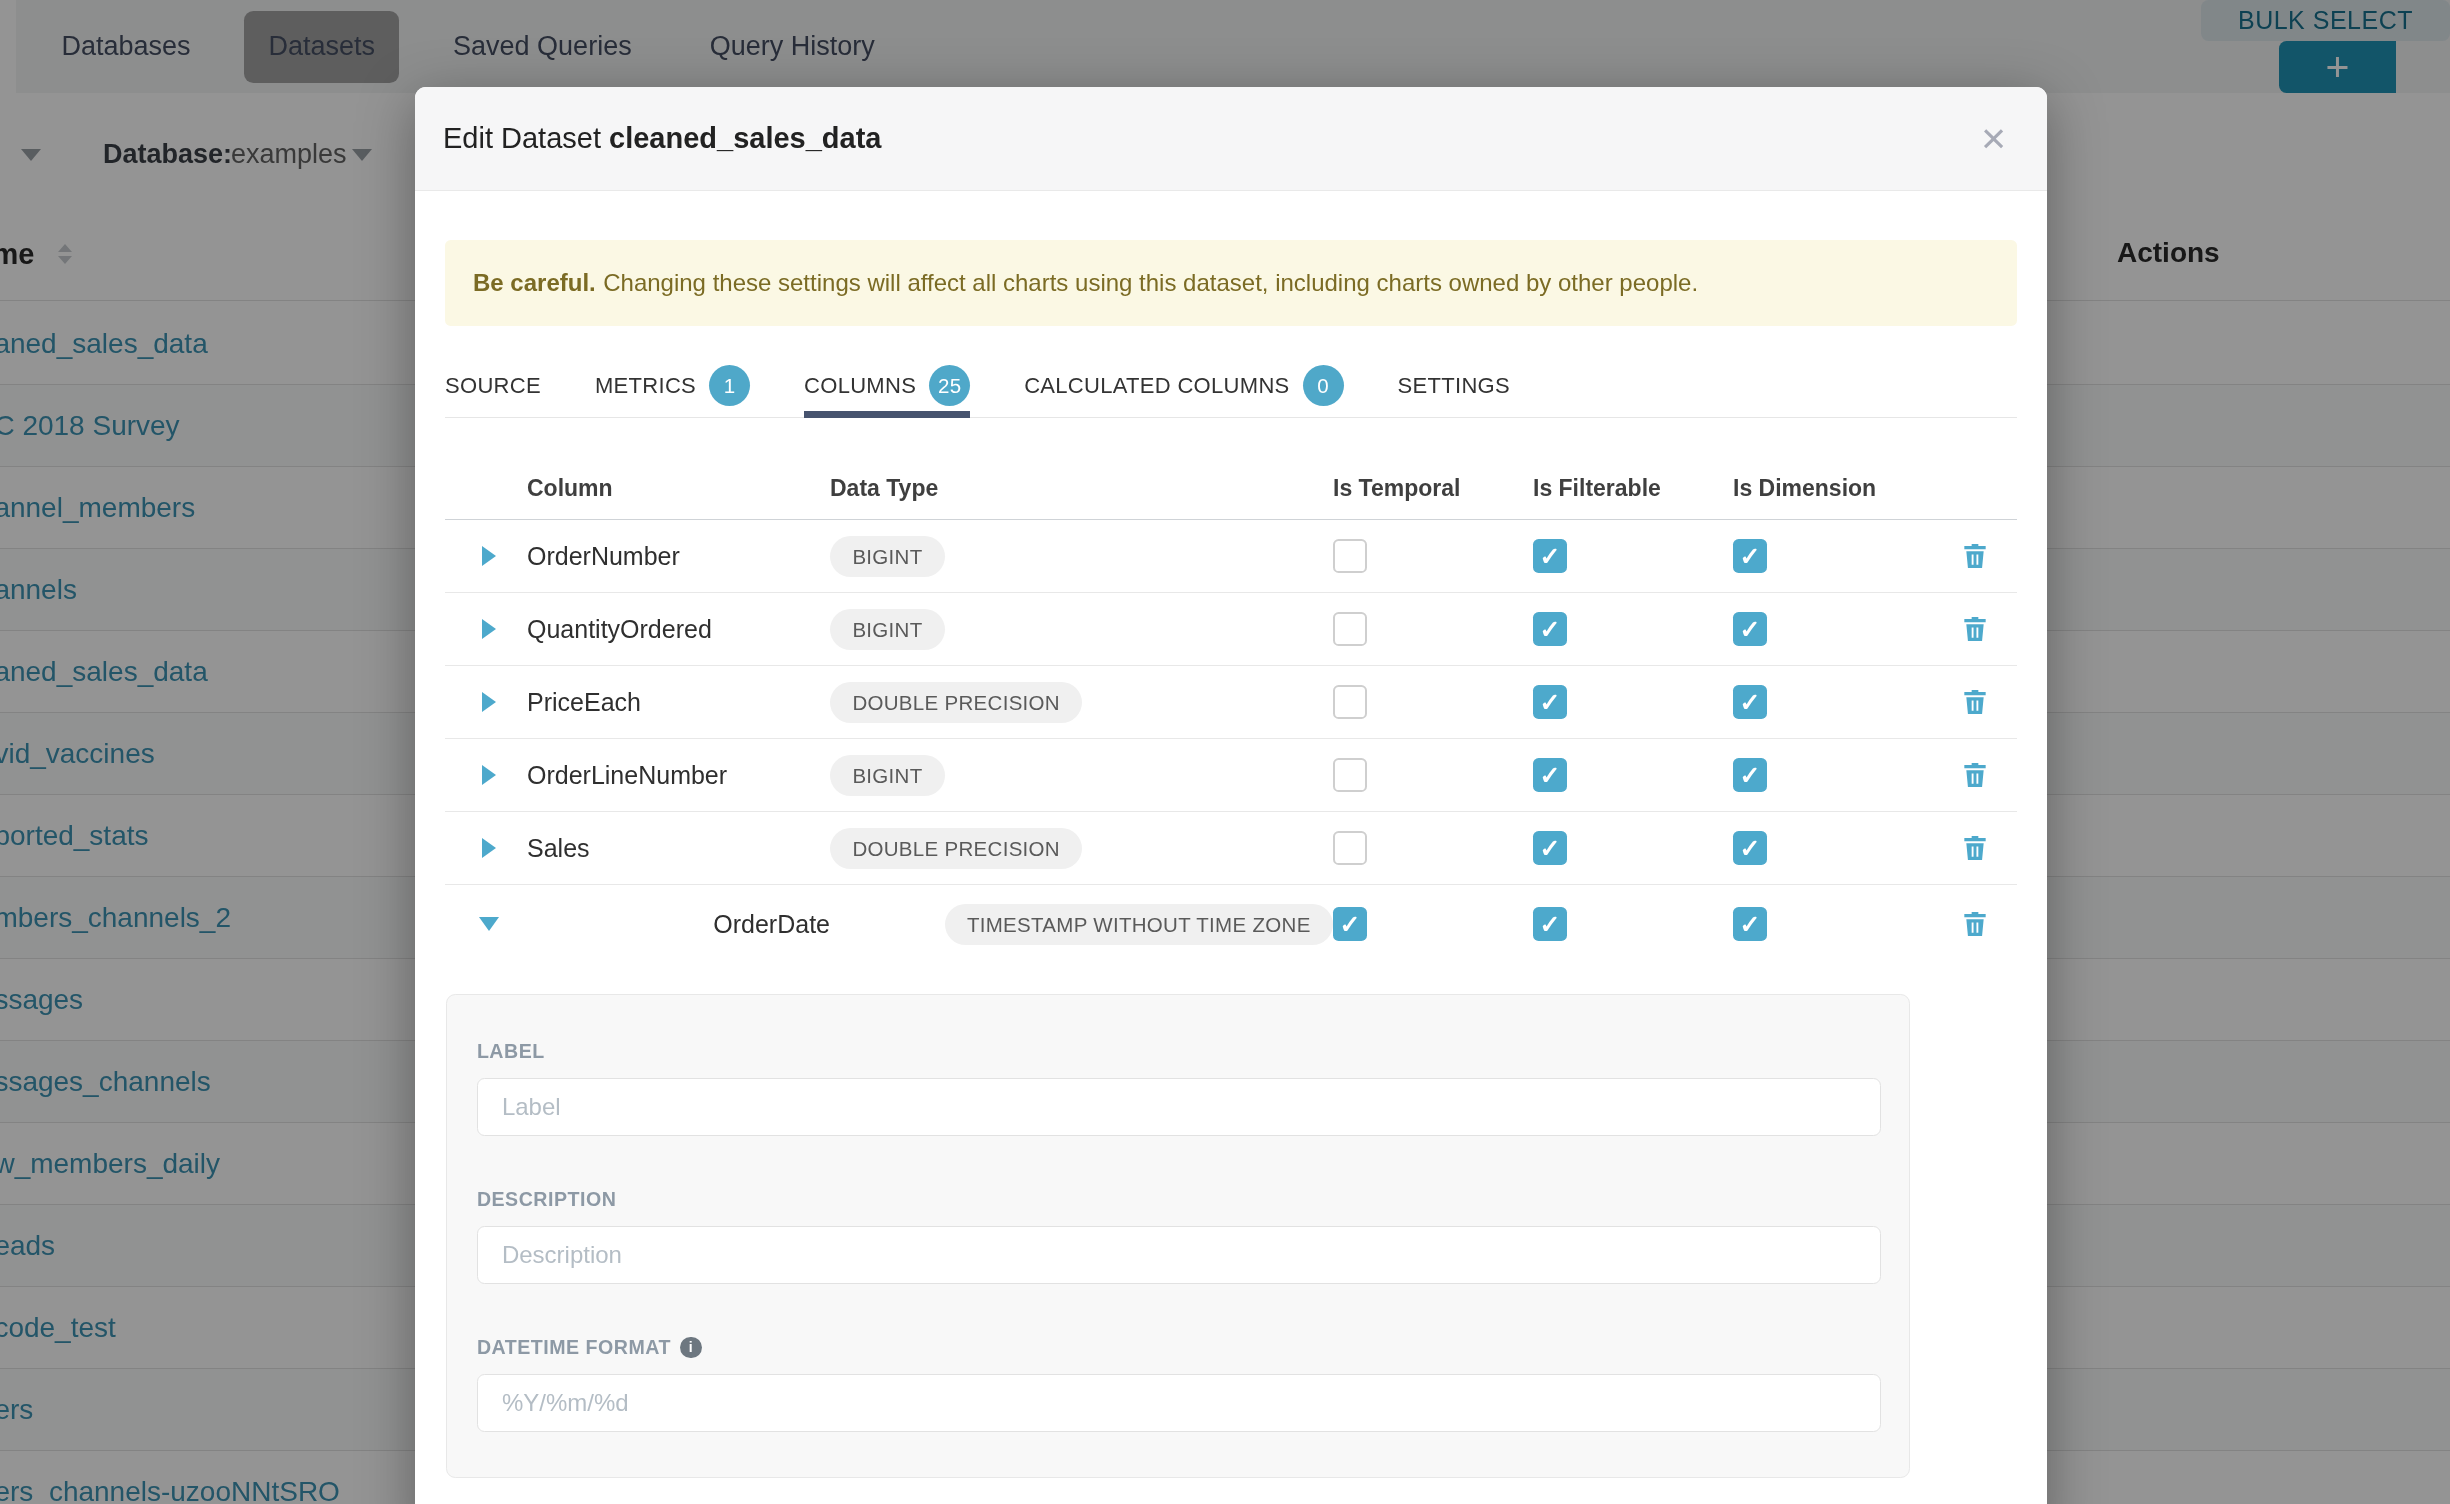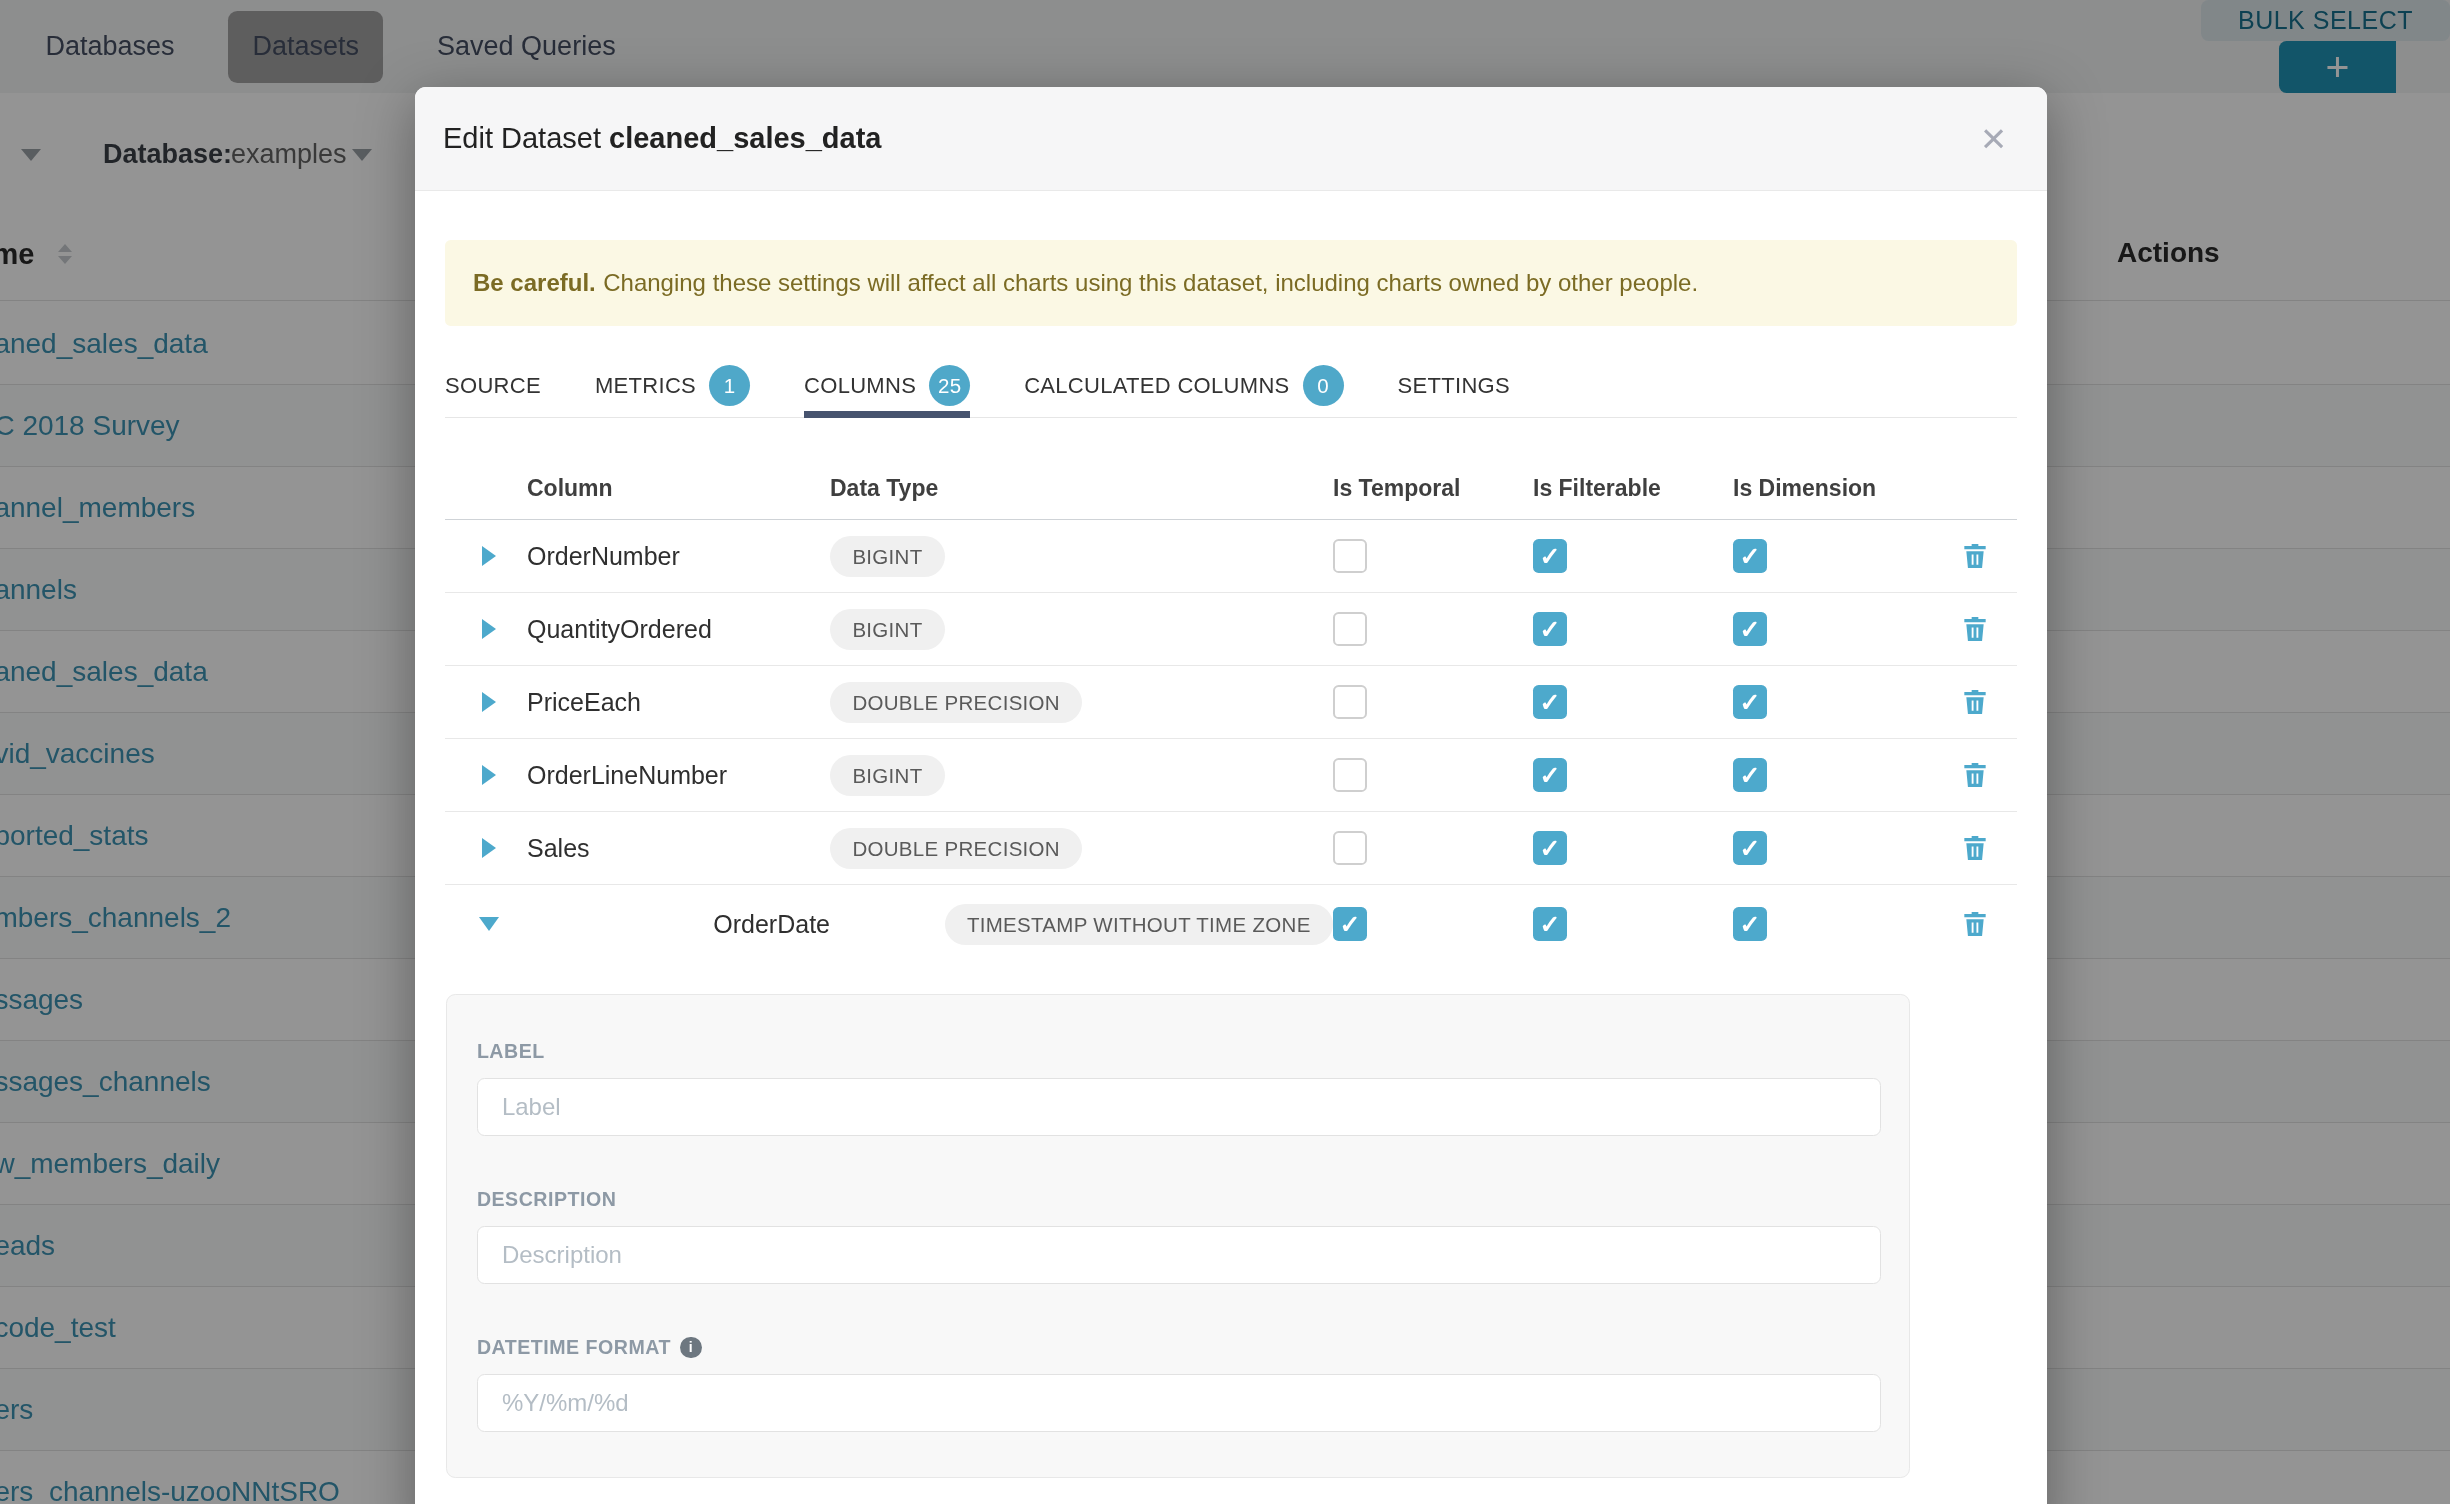--- a/index.html
+++ b/index.html
@@ -8,7 +8,7 @@
 
   
   .bg-page { position:absolute; inset:0; background:#fff; }
-  .bg-nav { position:absolute; top:0; left:0; right:0; height:93px; background:#f3f4f5;
+  .bg-nav { position:absolute; top:0; left:16px; right:0; height:93px; background:#f3f4f5;
             display:flex; align-items:flex-end; }
   .nav-items { display:flex; align-items:center; height:100%; }
   .nav-item { font-size:27px; color:#454f63; padding:20.5px 24px; border-radius:9.3px; cursor:pointer; white-space:nowrap; }

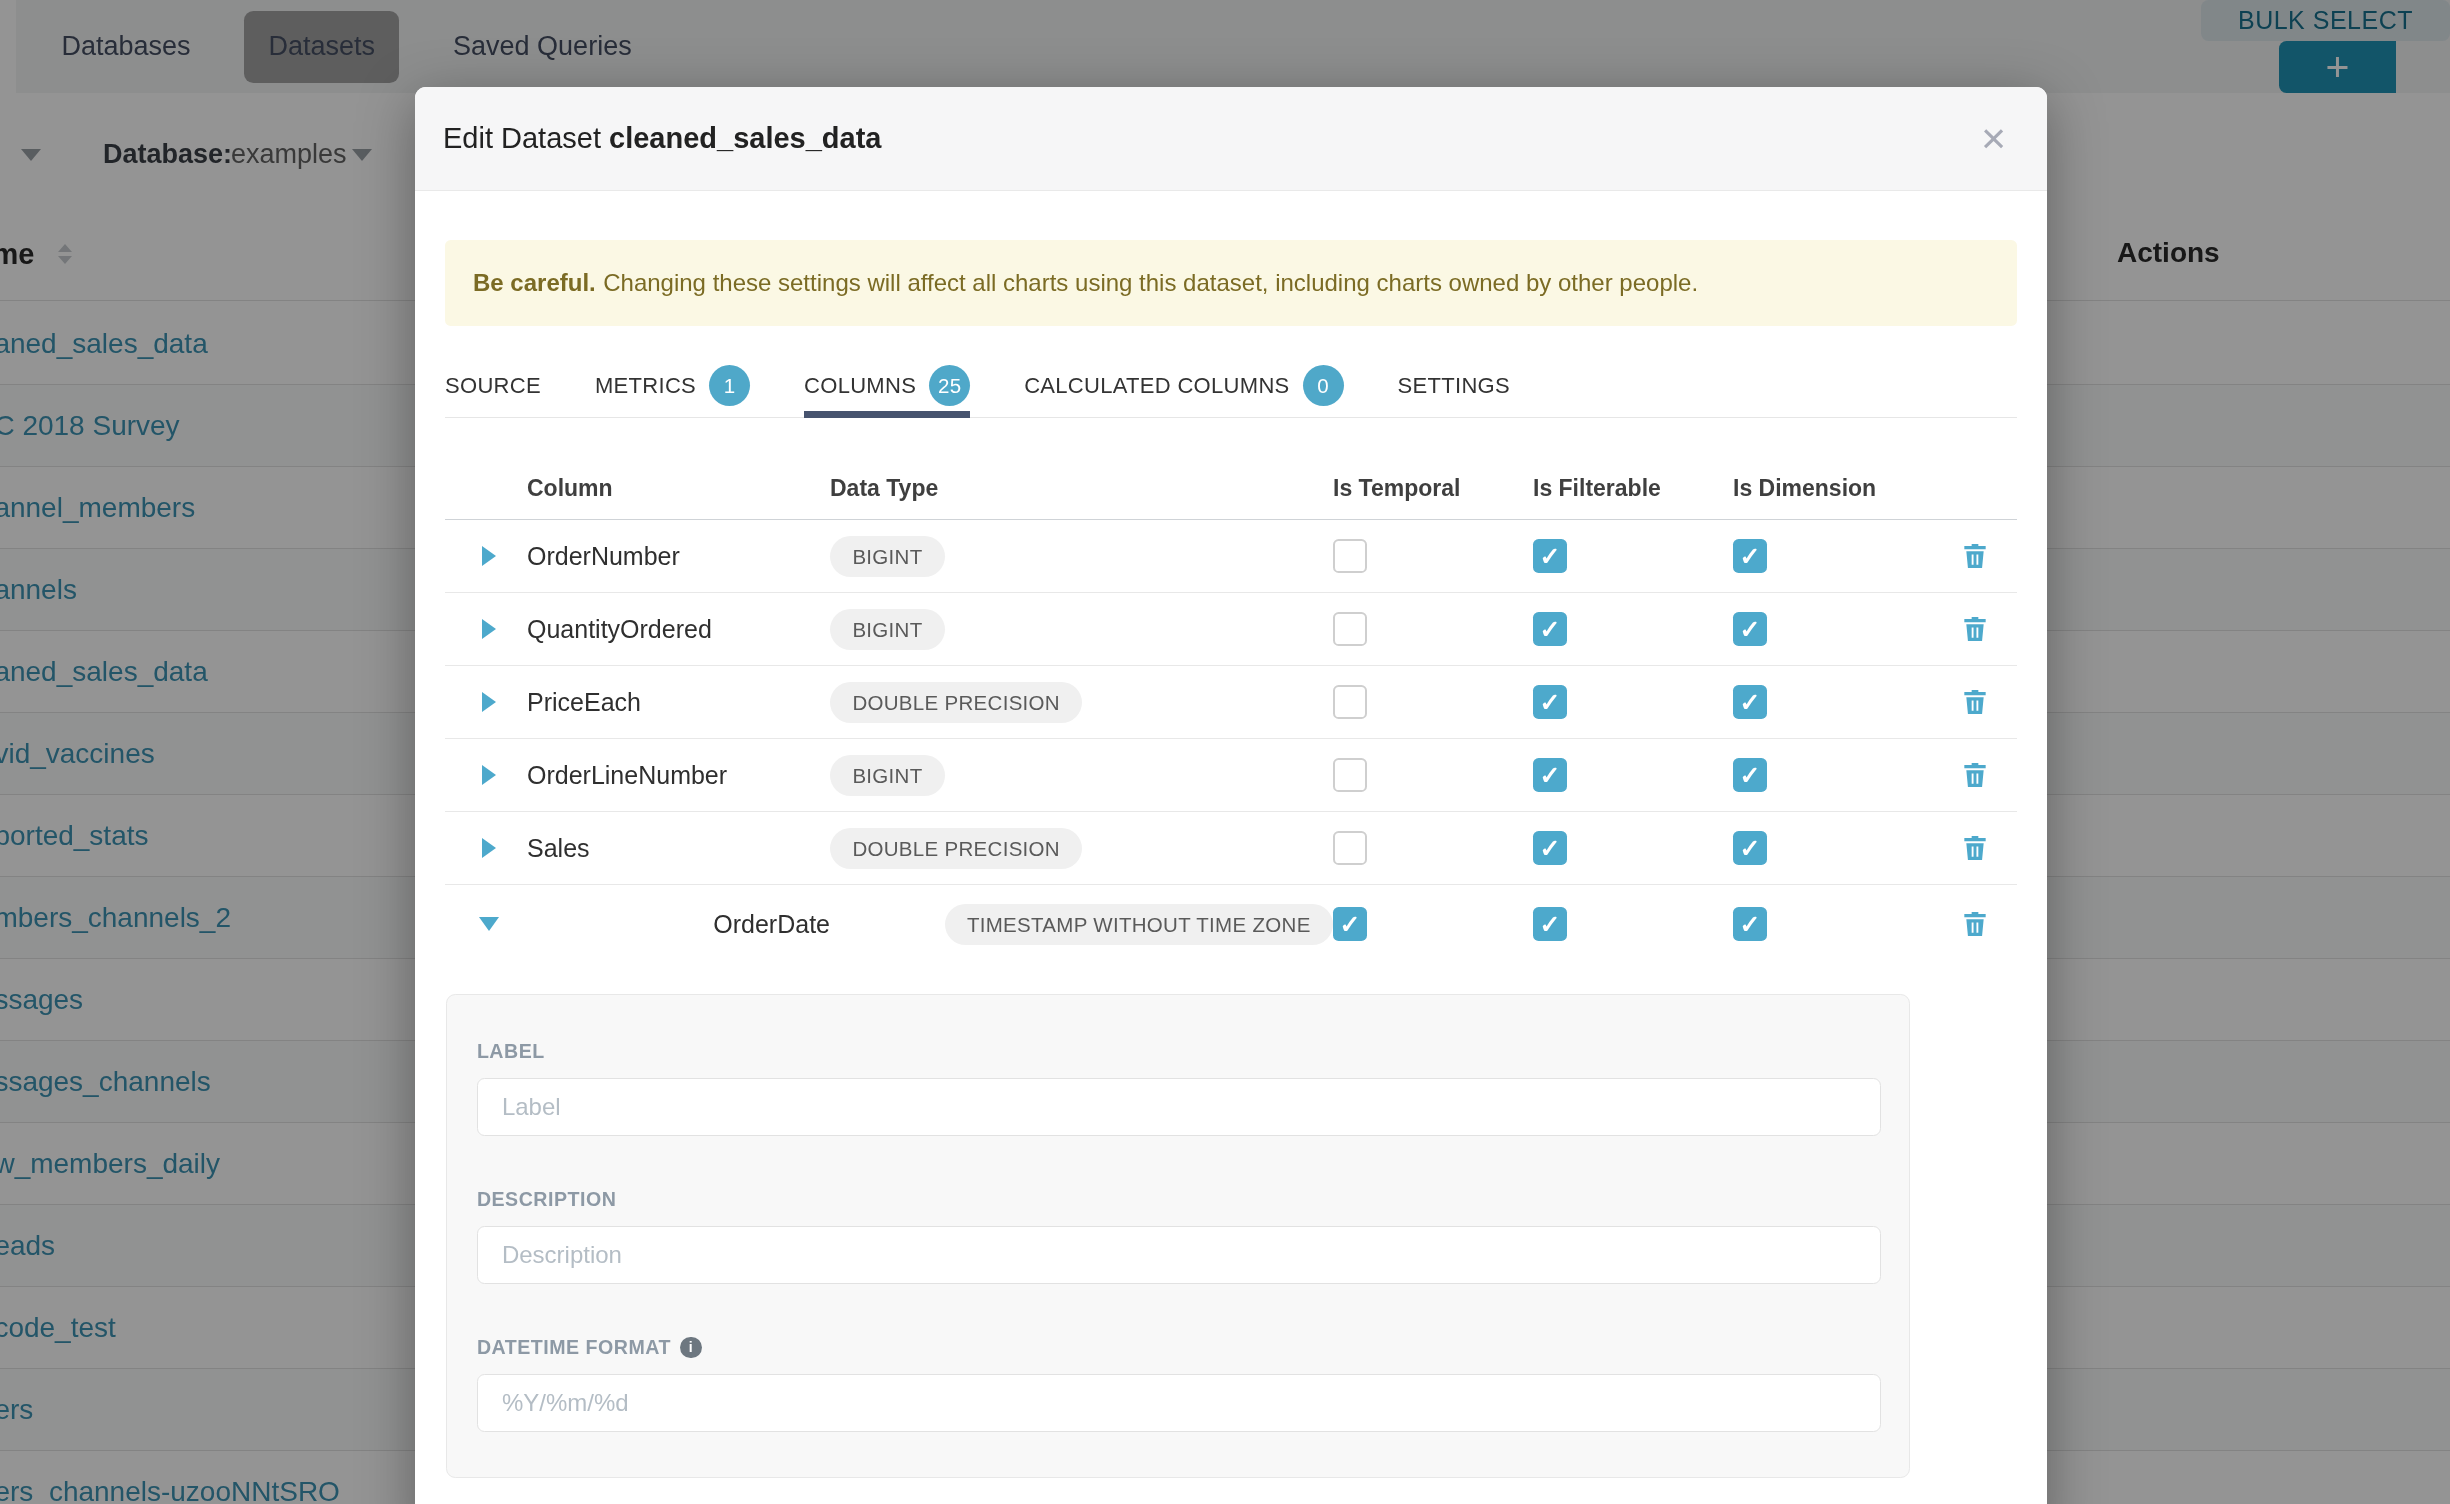--- a/index.html
+++ b/index.html
@@ -108,6 +108,7 @@
         <div class="nav-item">Databases</div>
         <div class="nav-item active">Datasets</div>
         <div class="nav-item">Saved Queries</div>
+        <div class="nav-item">Query History</div>
       </div>
     <div class="nav-right">
       <button class="bulk-btn">BULK SELECT</button>

